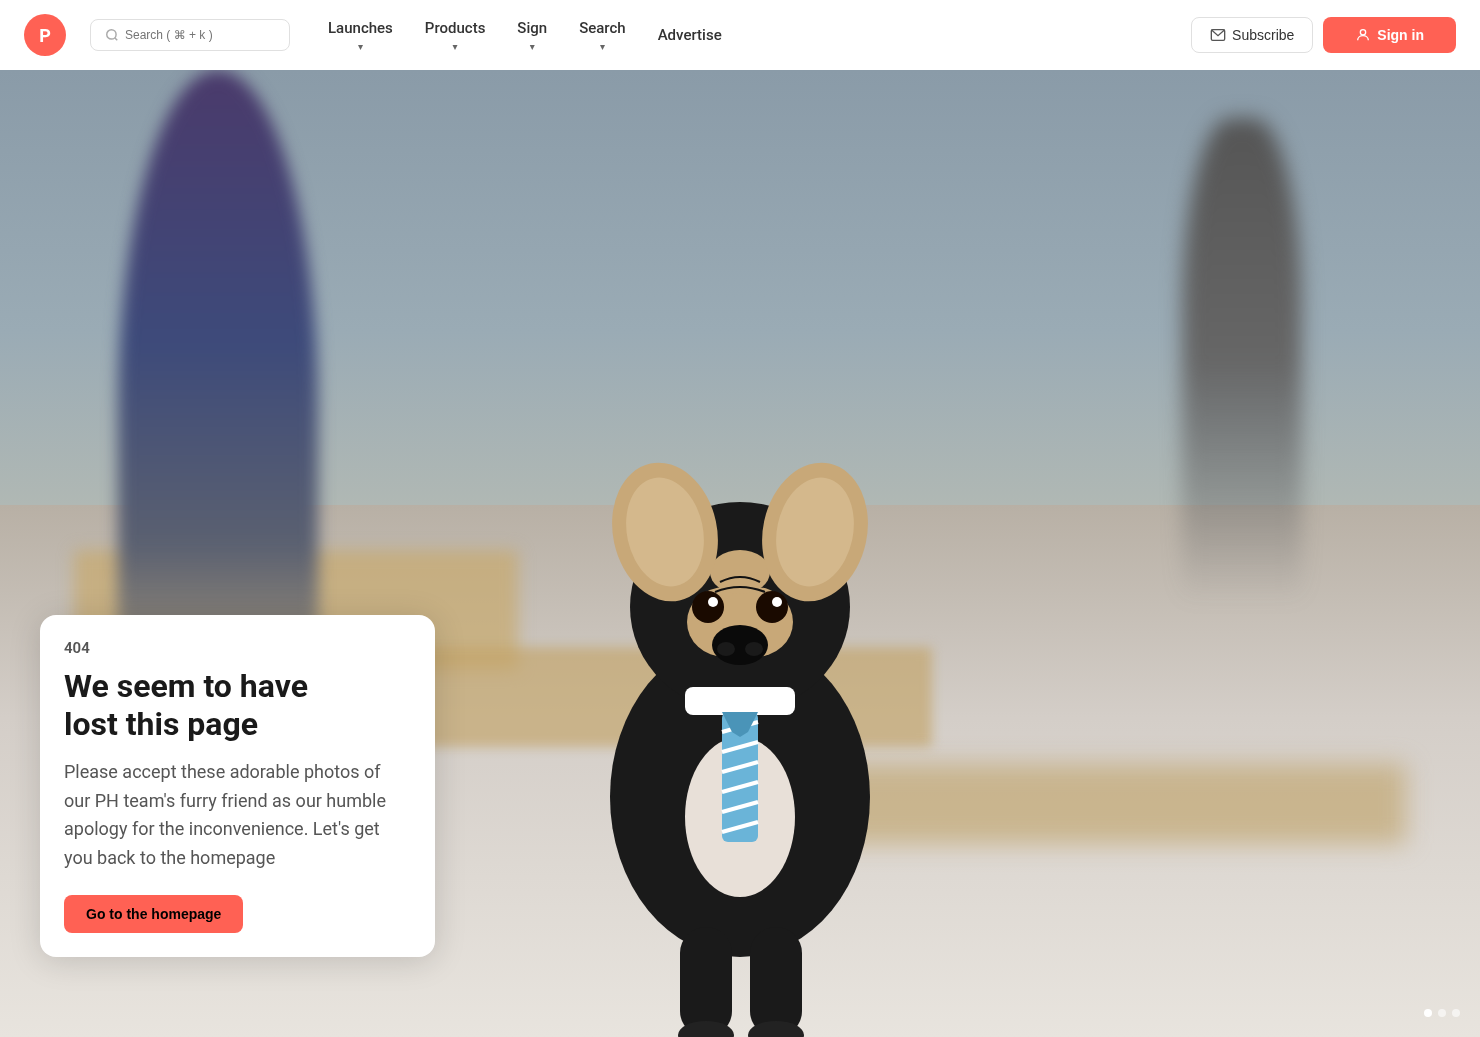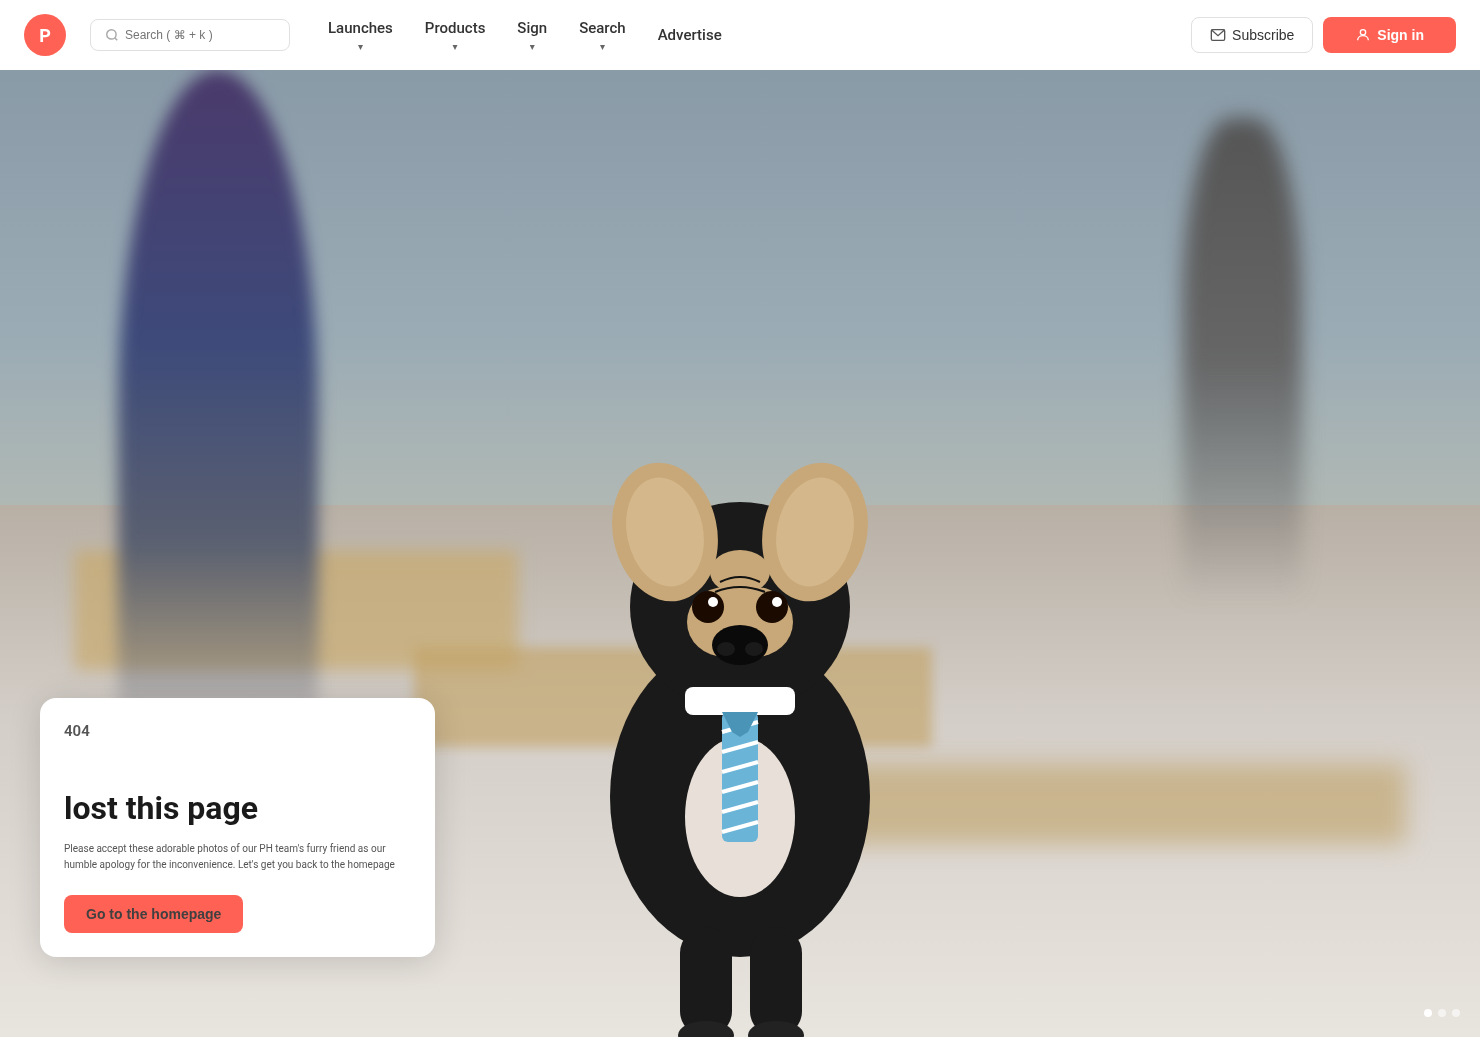--- a/index.html
+++ b/index.html
@@ -442,7 +442,7 @@
 <div class="card-404">
   <div class="error-code">404</div>
   <h1 class="error-heading">
-    <br>
+    <span>We seem to have</span><br>
     <span>lost this page</span>
   </h1>
   <p class="error-desc">Please accept these adorable photos of our PH team's furry friend as our humble apology for the inconvenience. Let's get you back to the homepage</p>

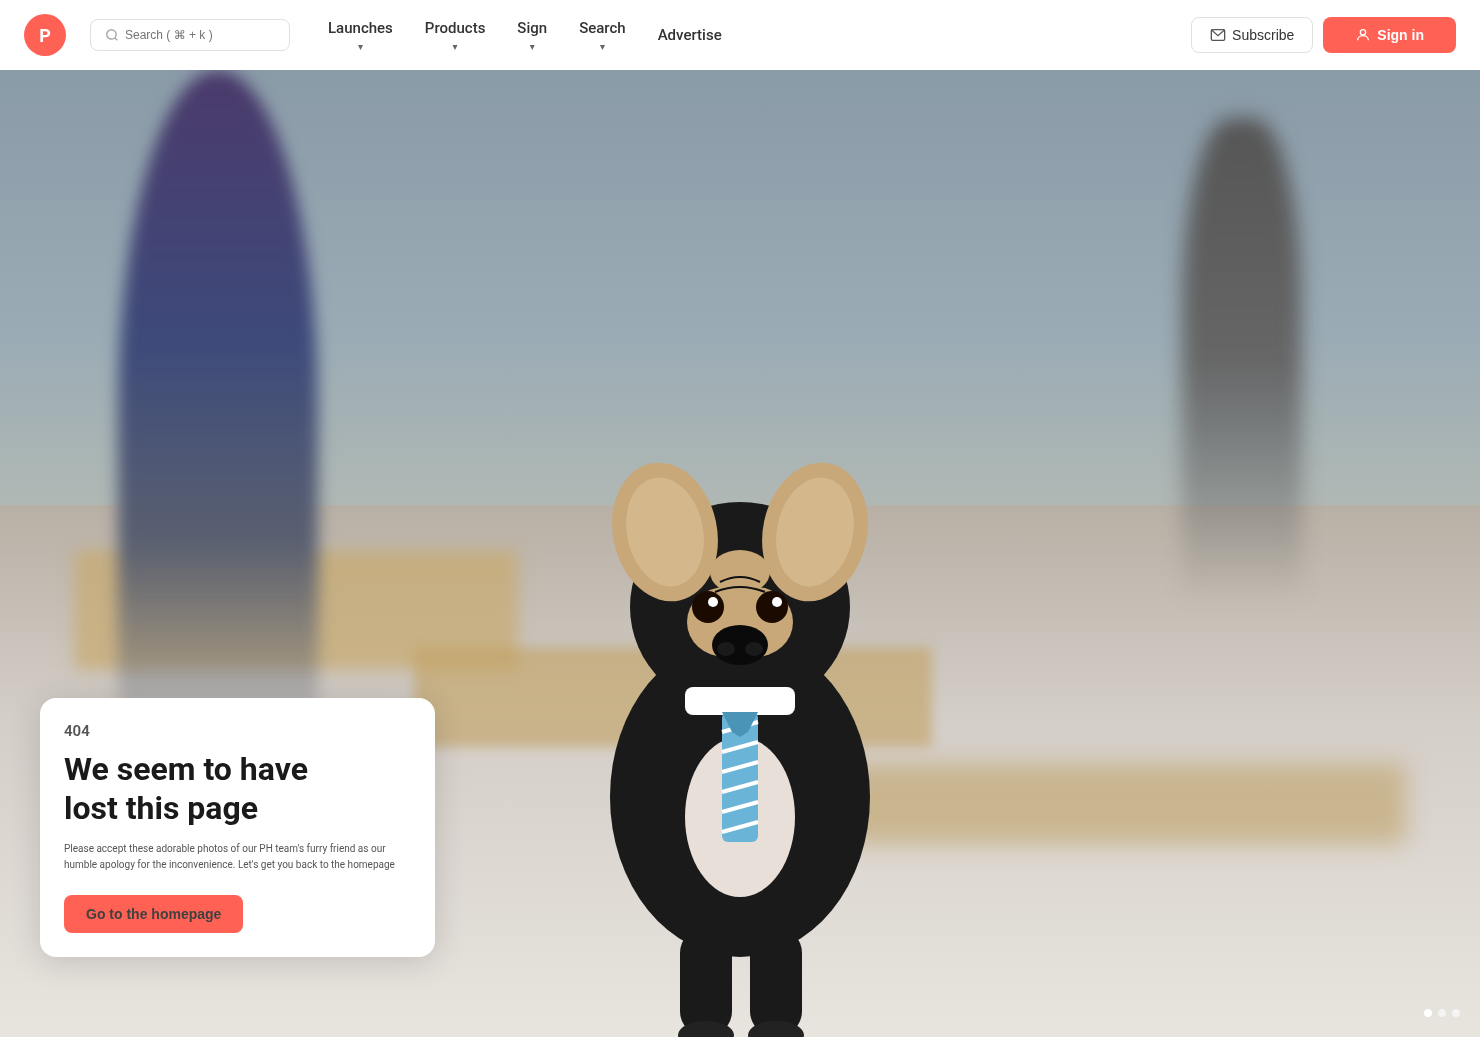--- a/index.html
+++ b/index.html
@@ -271,7 +271,7 @@
     }
 
     .error-desc {
-      font-size: 10px;
+      font-size: 18px;
       color: #555;
       line-height: 1.6;
       margin-bottom: 22px;

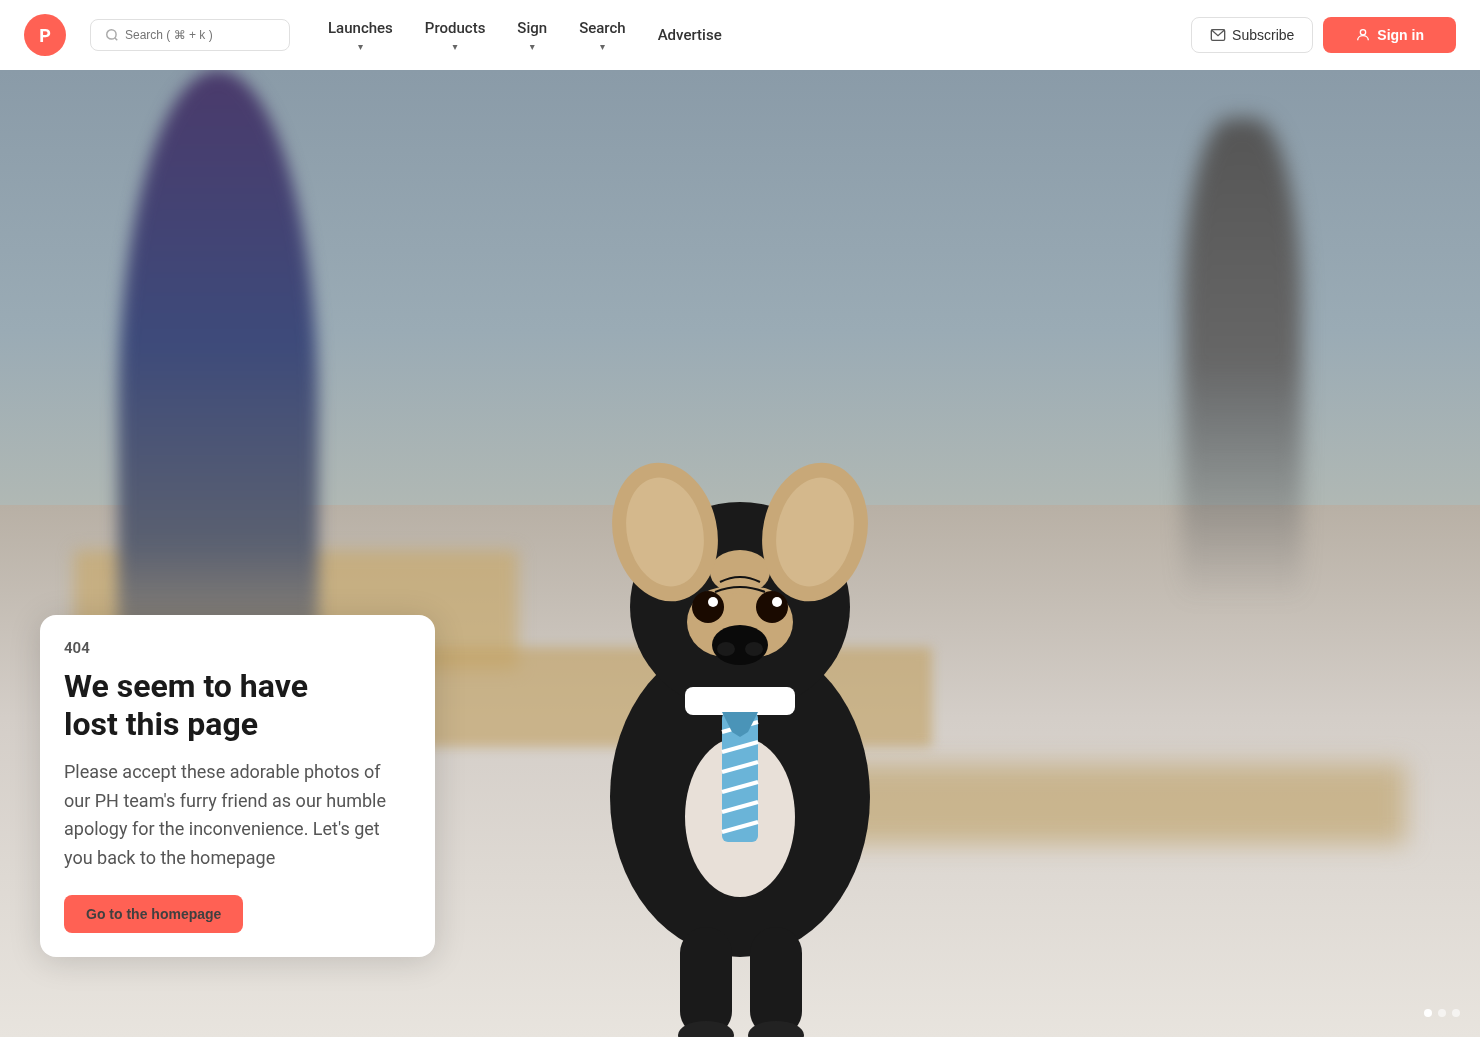--- a/index.html
+++ b/index.html
@@ -280,7 +280,7 @@
     .btn-homepage {
       display: inline-block;
       background: #ff6154;
-      color: #404040;
+      color: #000000;
       padding: 11px 22px;
       border-radius: 8px;
       font-size: 14px;

